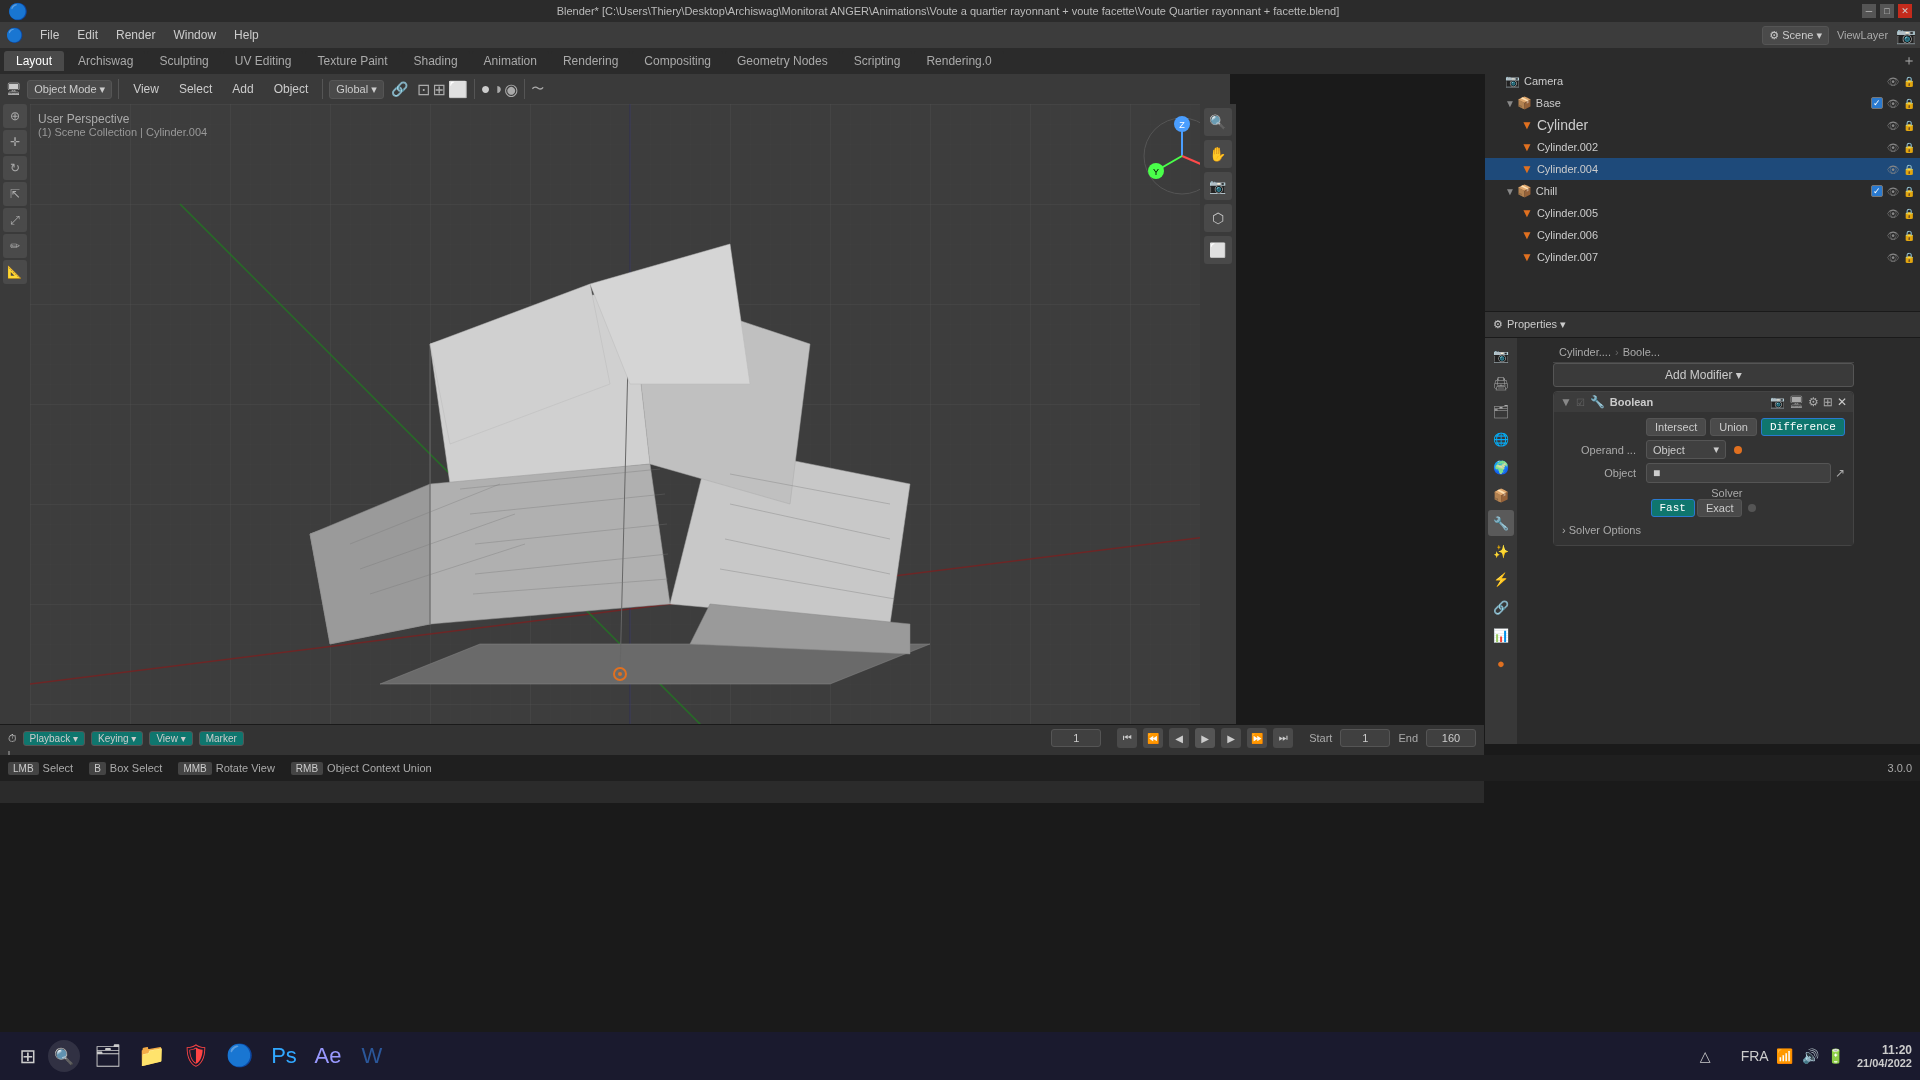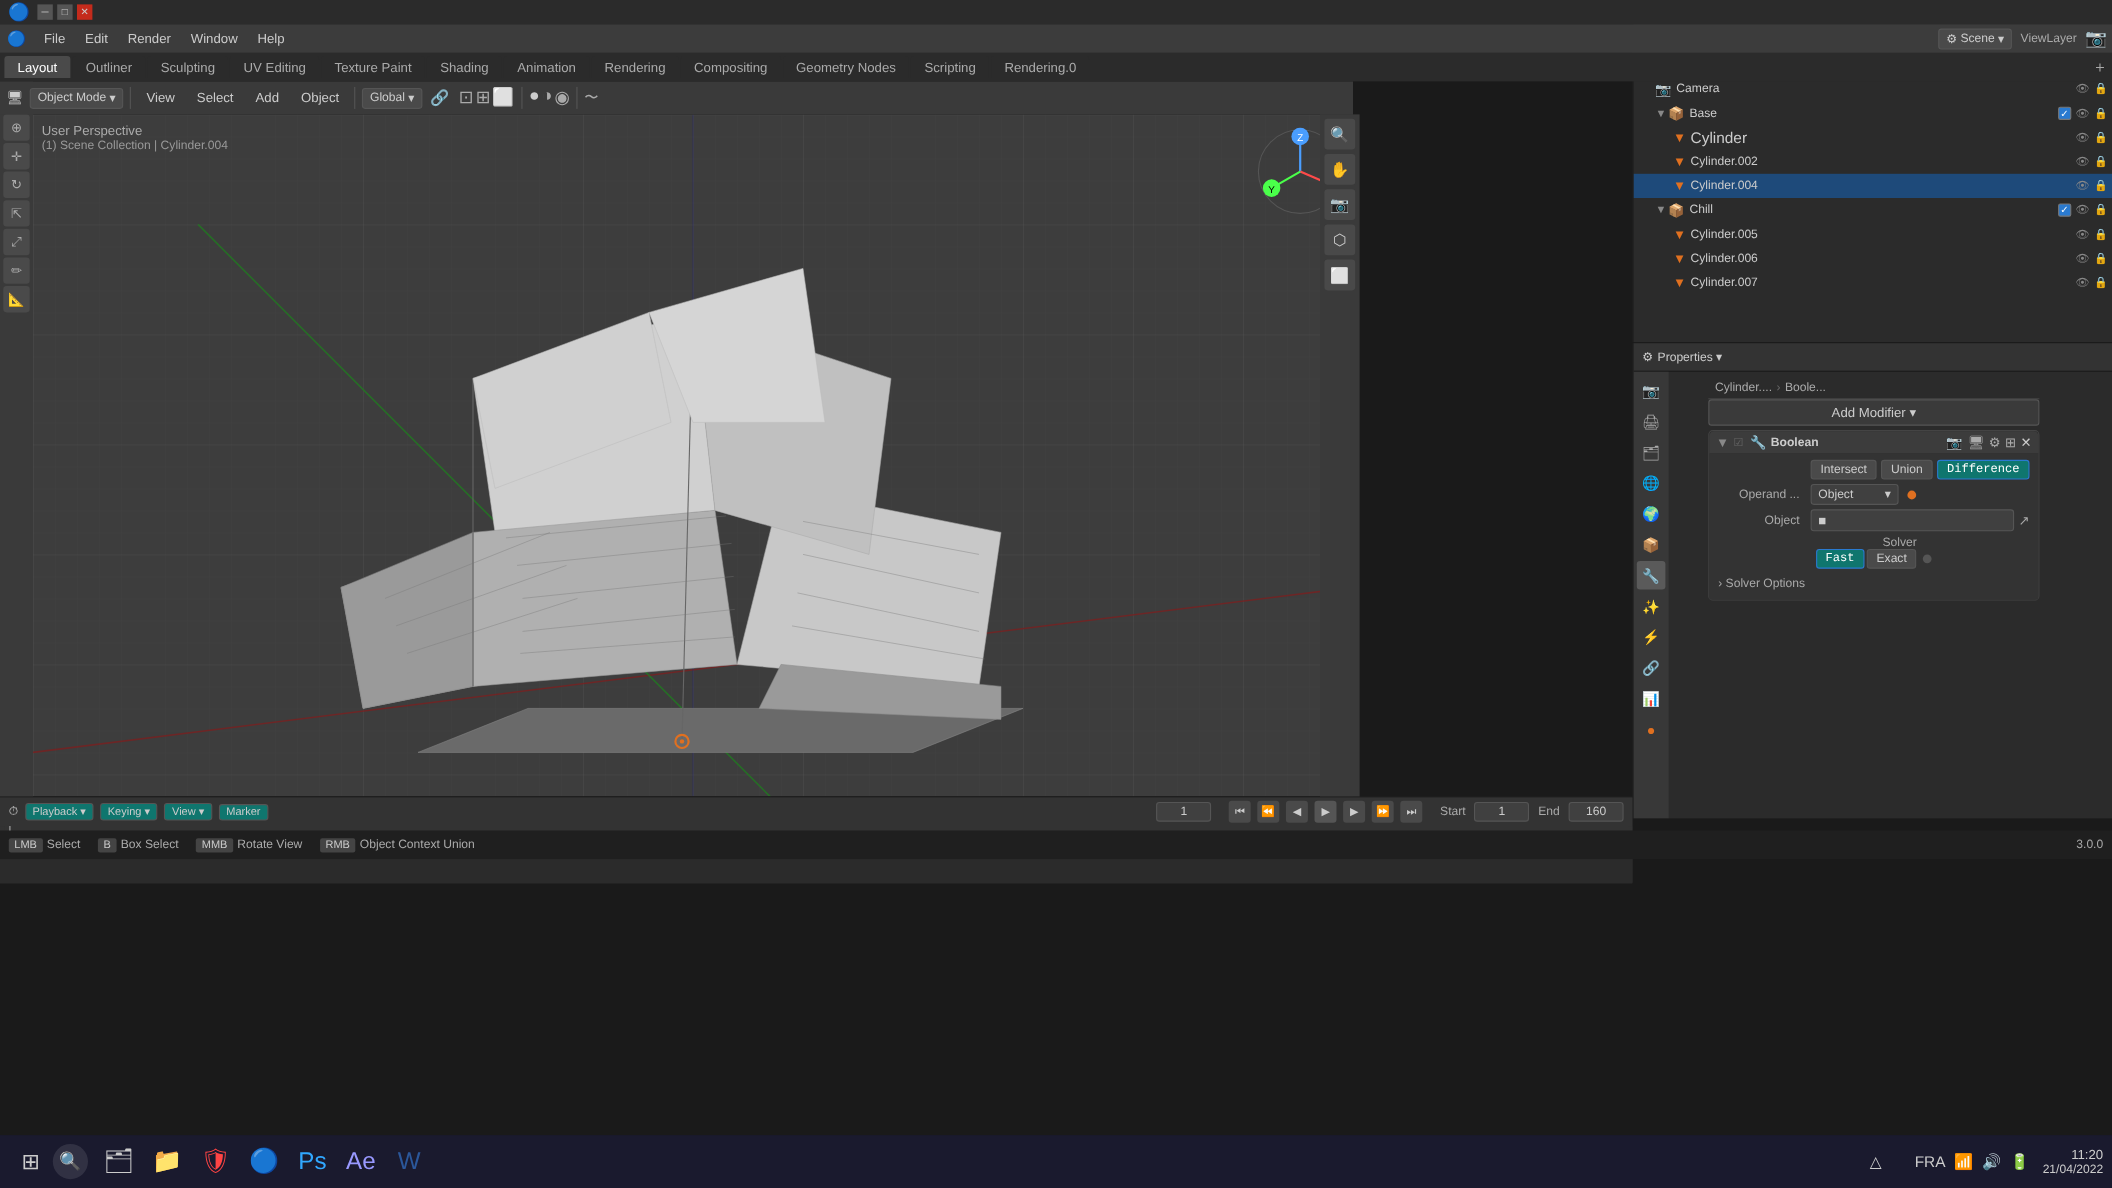--- a/index.html
+++ b/index.html
@@ -607,6 +607,7 @@
 
 <div id="title-bar">
   <span style="font-size:16px; margin-right:6px;">🔵</span>
+  <span class="title-text">Blender* [C:\Users\Thiery\Desktop\Archiswag\Monitorat ANGER\Animations\Voute a quartier rayonnant + voute facette\Voute Quartier rayonnant + facette.blend]</span>
   <div class="title-controls">
     <button class="title-btn">─</button>
     <button class="title-btn">□</button>

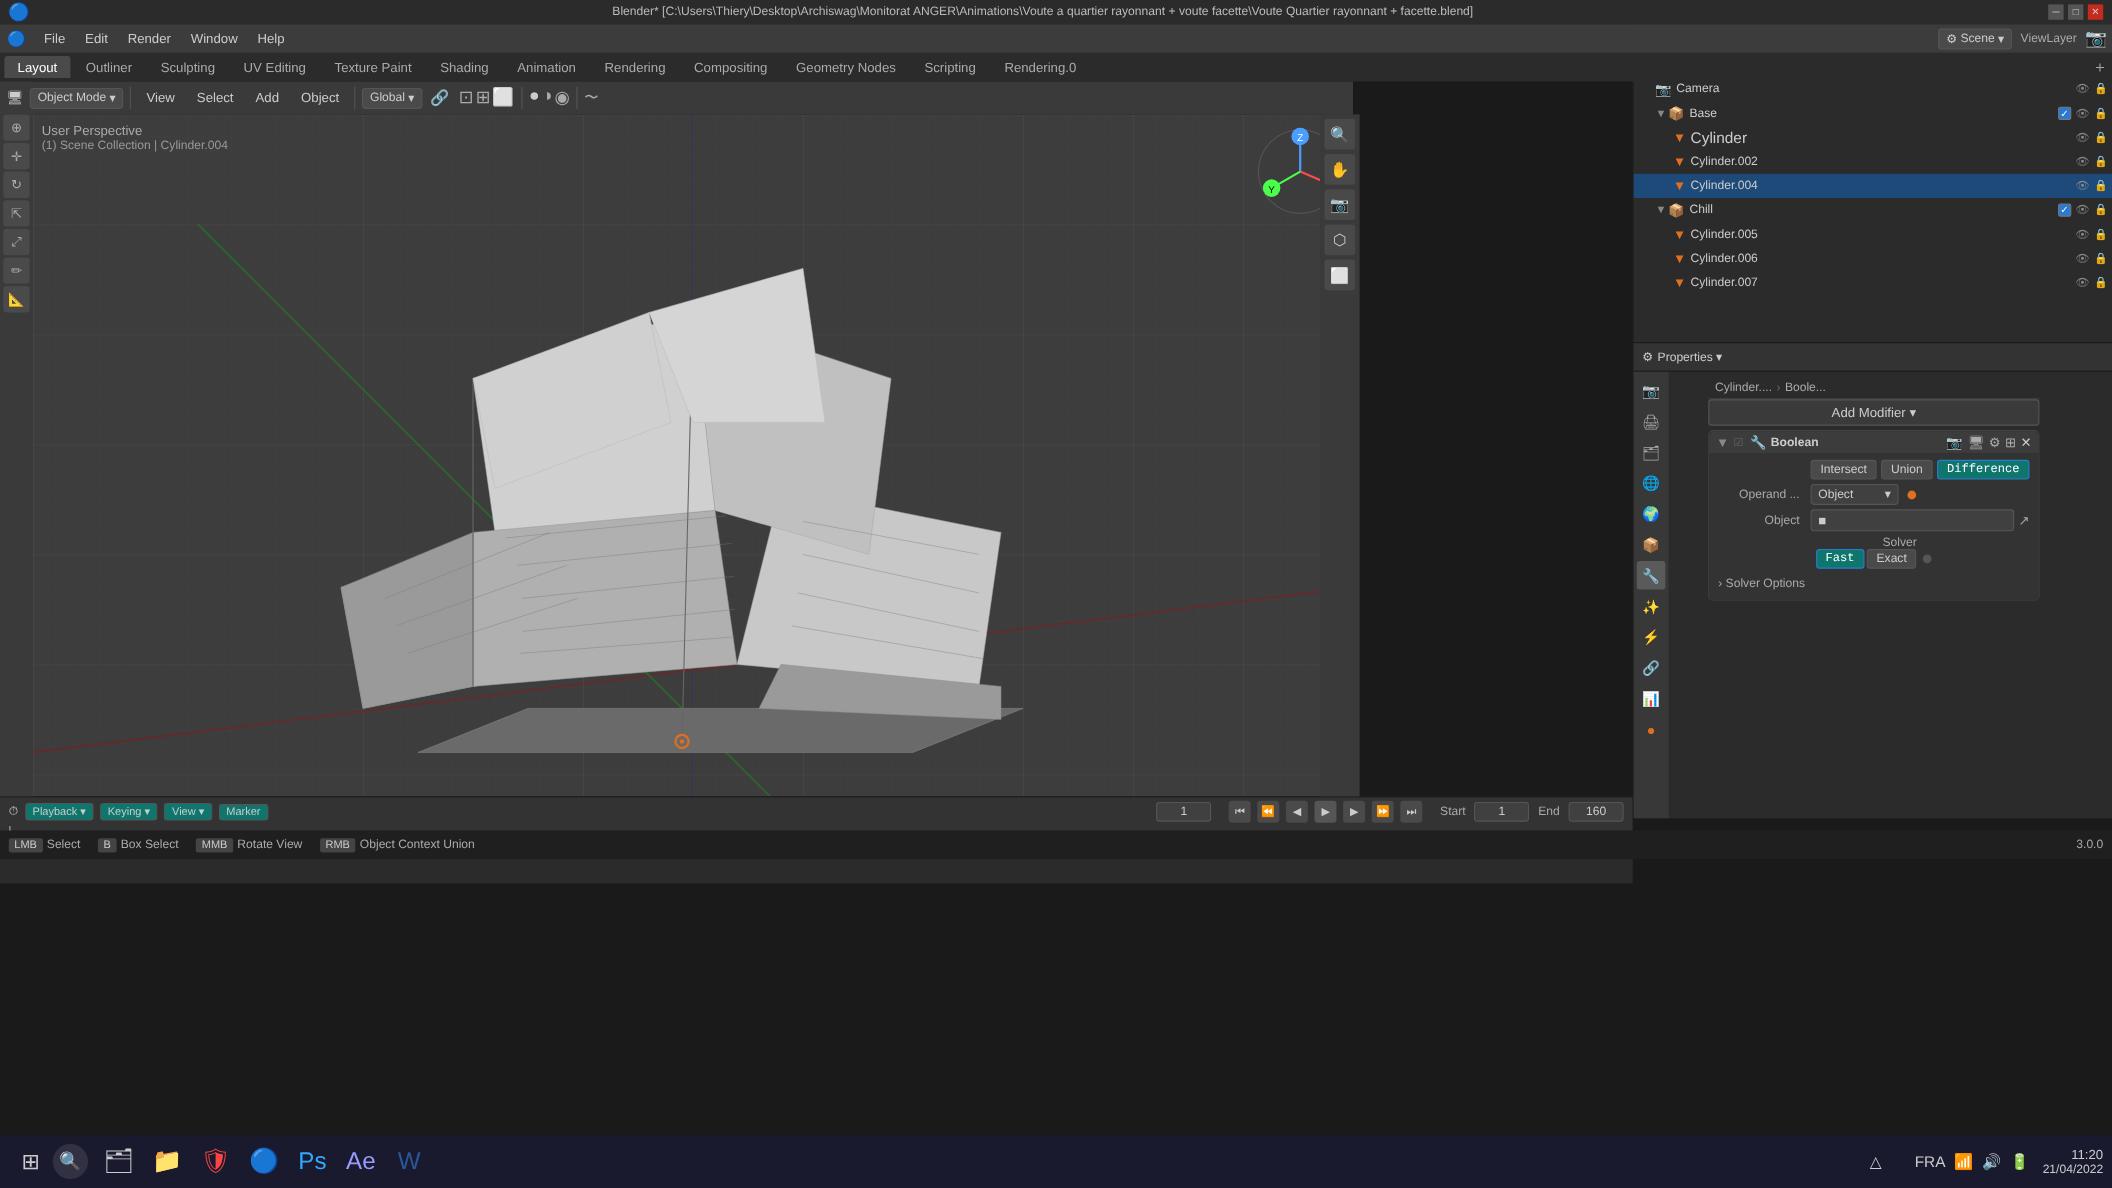--- a/index.html
+++ b/index.html
@@ -635,7 +635,7 @@
 
 <div id="workspace-tabs">
   <span class="ws-tab active">Layout</span>
-  <span class="ws-tab">Outliner</span>
+  <span class="ws-tab">Archiswag</span>
   <span class="ws-tab">Sculpting</span>
   <span class="ws-tab">UV Editing</span>
   <span class="ws-tab">Texture Paint</span>

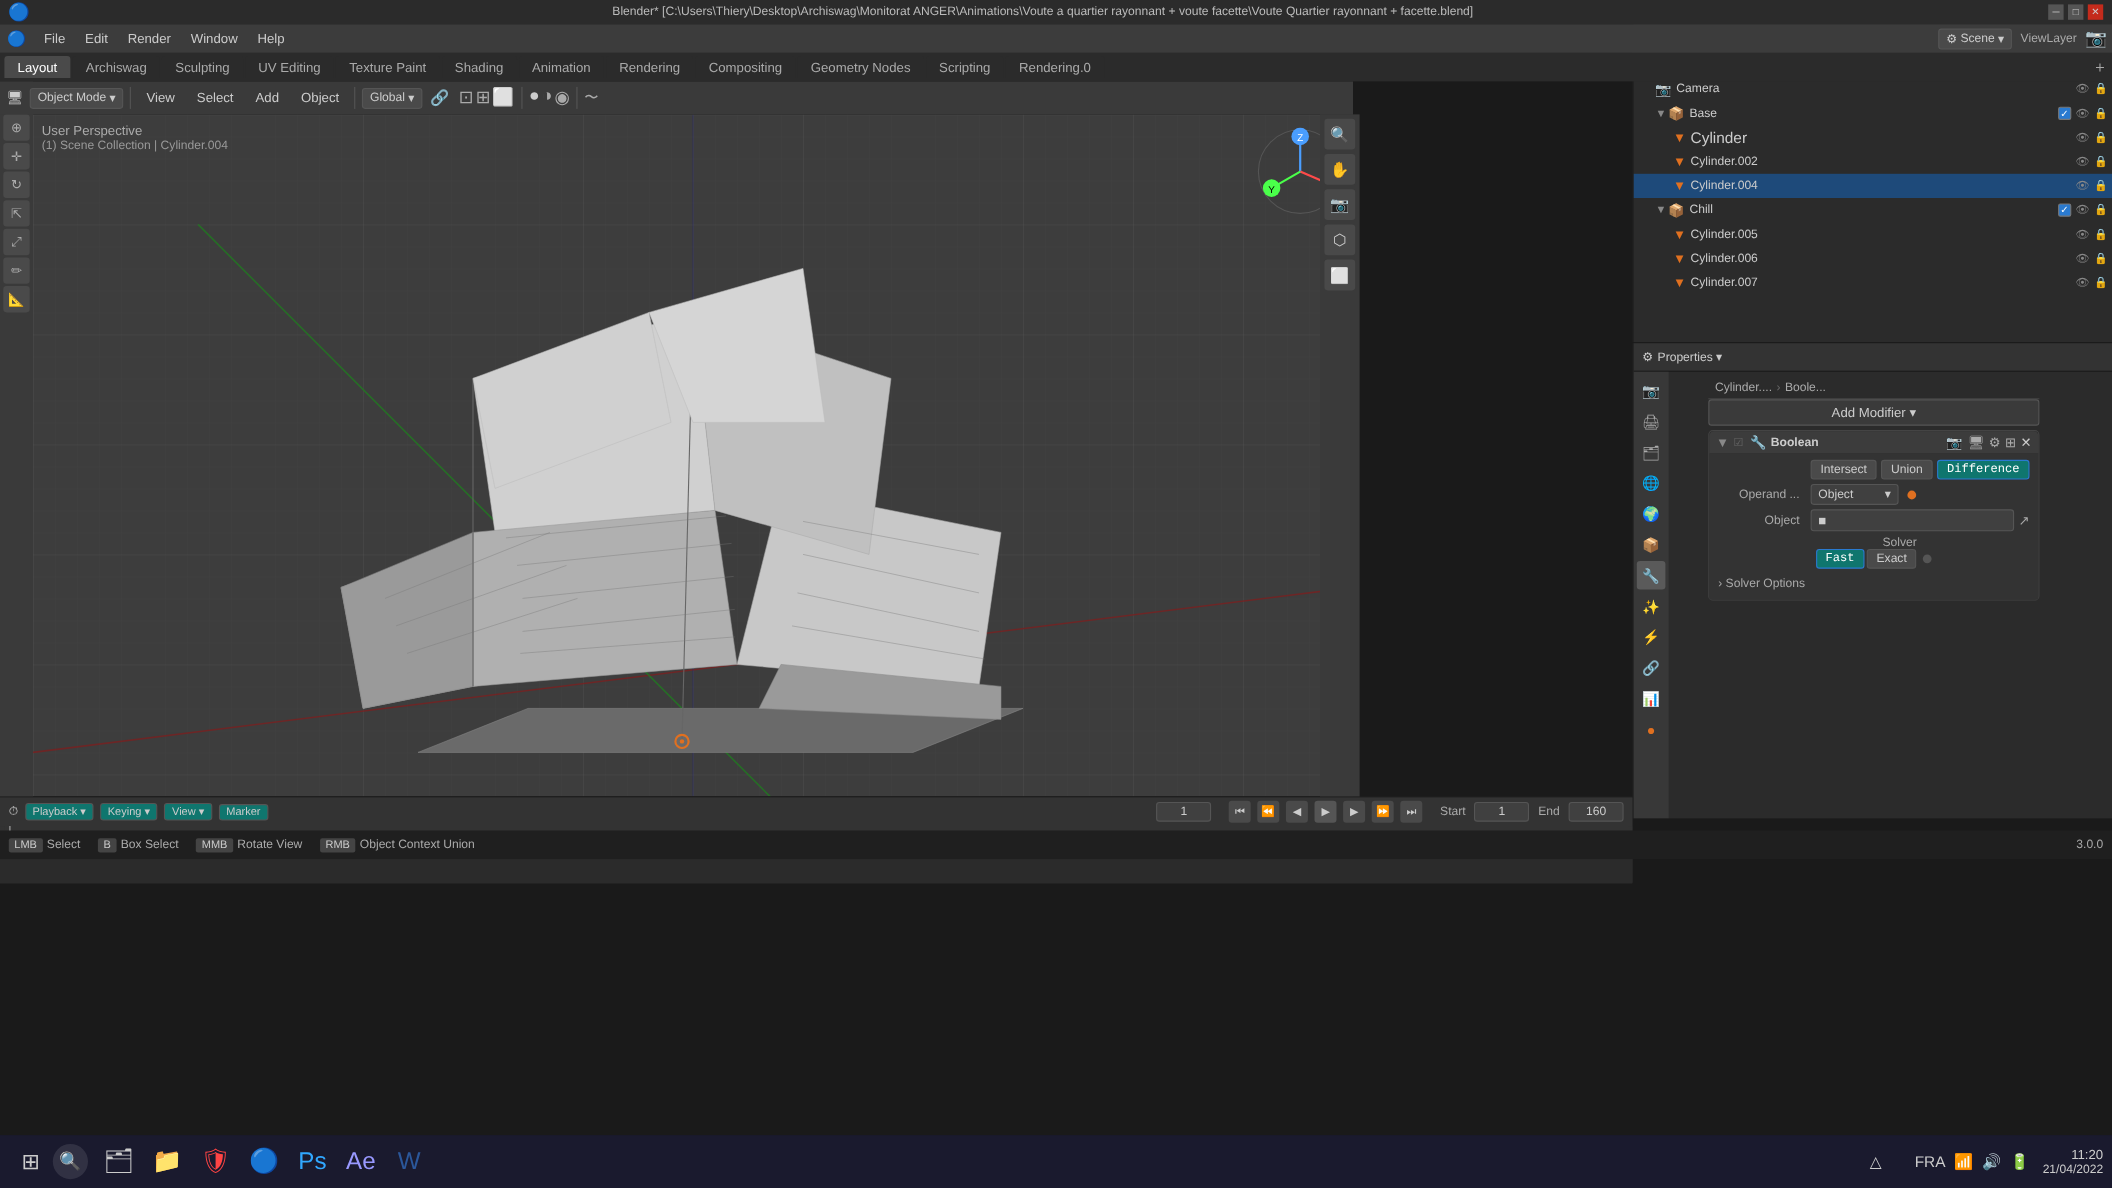--- a/index.html
+++ b/index.html
@@ -1097,7 +1097,7 @@
       <span style="cursor:pointer;">🔊</span>
       <span style="cursor:pointer;">🔋</span>
     </div>
-    <div style="text-align:right; cursor:pointer;">
+    <div style="text-align:right; cursor:pointer;font-weight:bold;">
       <div style="font-size:12px;">11:20</div>
       <div style="font-size:11px;">21/04/2022</div>
     </div>

